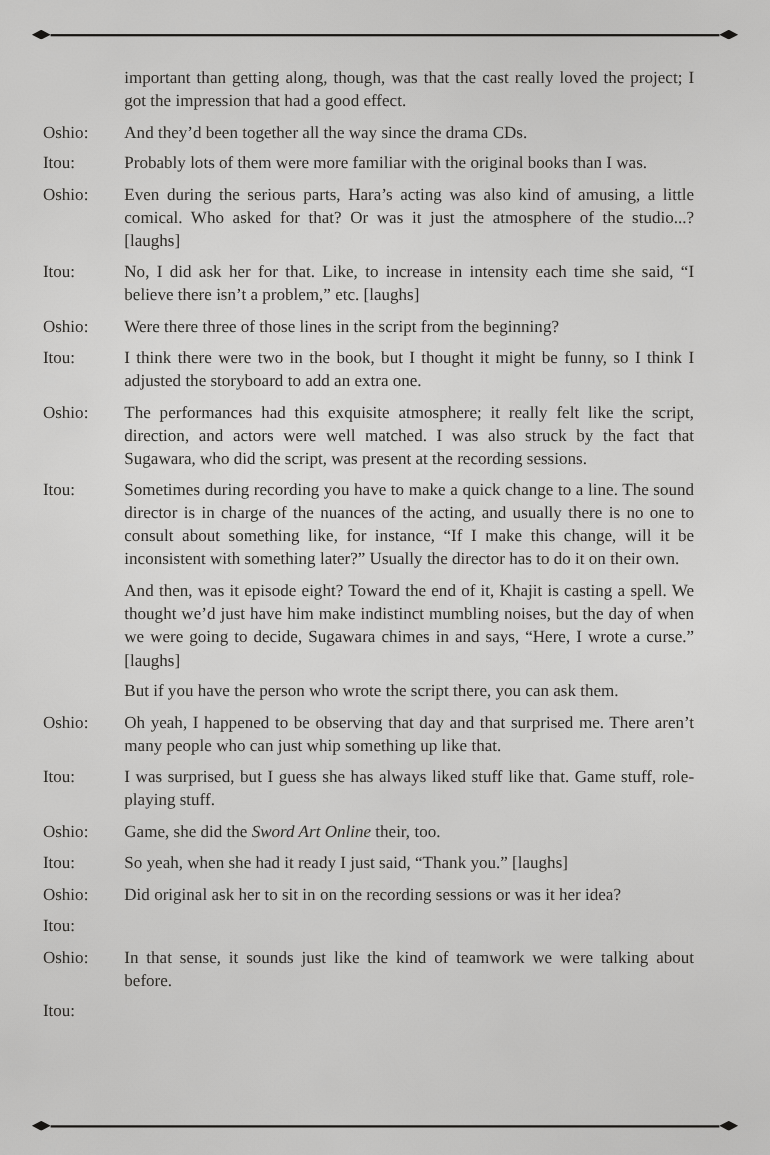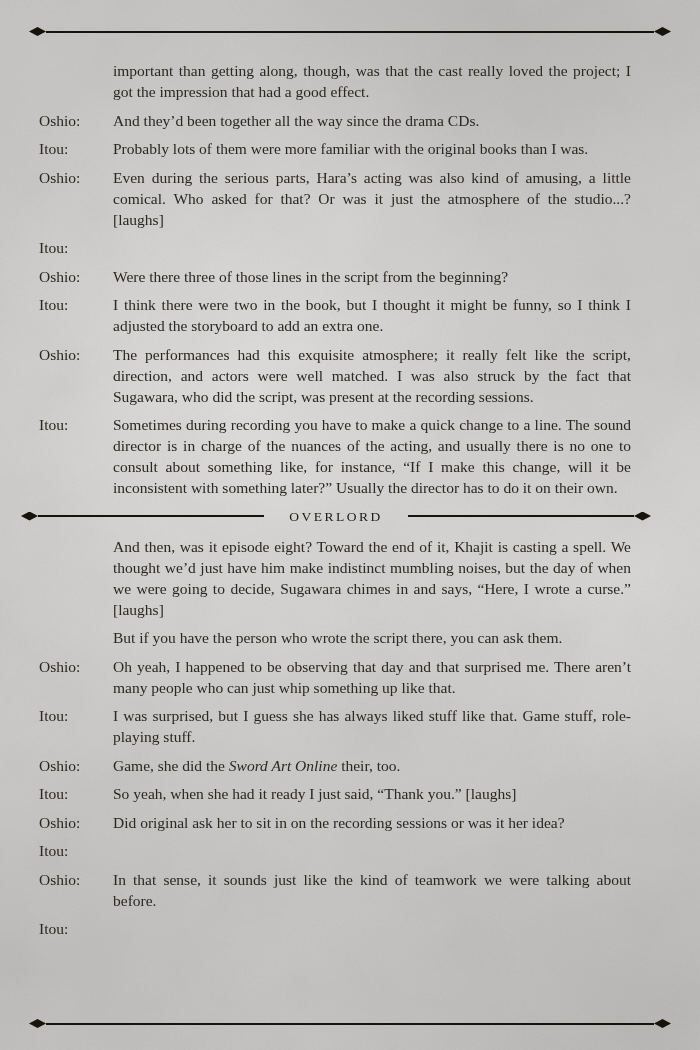--- a/index.html
+++ b/index.html
@@ -111,6 +111,7 @@
         </div>
         <div class="entry">
           <div class="speaker">Itou:</div>
+          <div class="speech"><span>No, I did ask her for that. Like, to increase in intensity each time she said, “I believe there isn’t a problem,” etc. [laughs]</span></div>
         </div>
         <div class="entry">
           <div class="speaker">Oshio:</div>

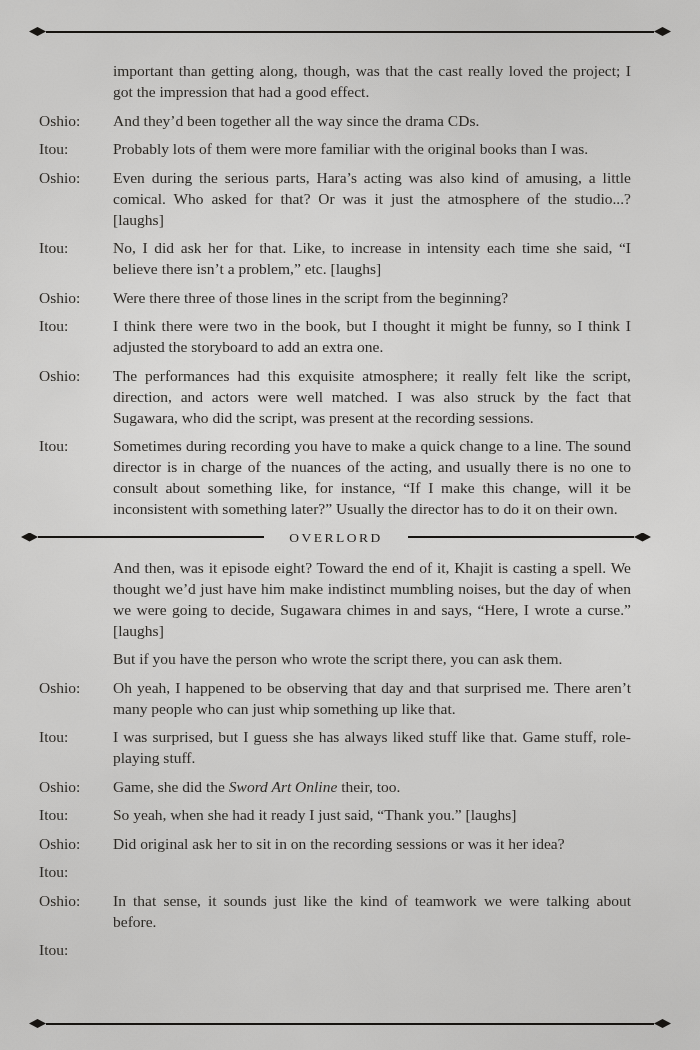--- a/index.html
+++ b/index.html
@@ -131,13 +131,6 @@
         </div>
       </div>
 
-    <div class="divider">
-      <span class="diamond"></span>
-      <span class="line"></span>
-      <span class="divider-label">OVERLORD</span>
-      <span class="line"></span>
-      <span class="diamond"></span>
-    </div>
 
     <div id="after-section">
         <div class="entry">

